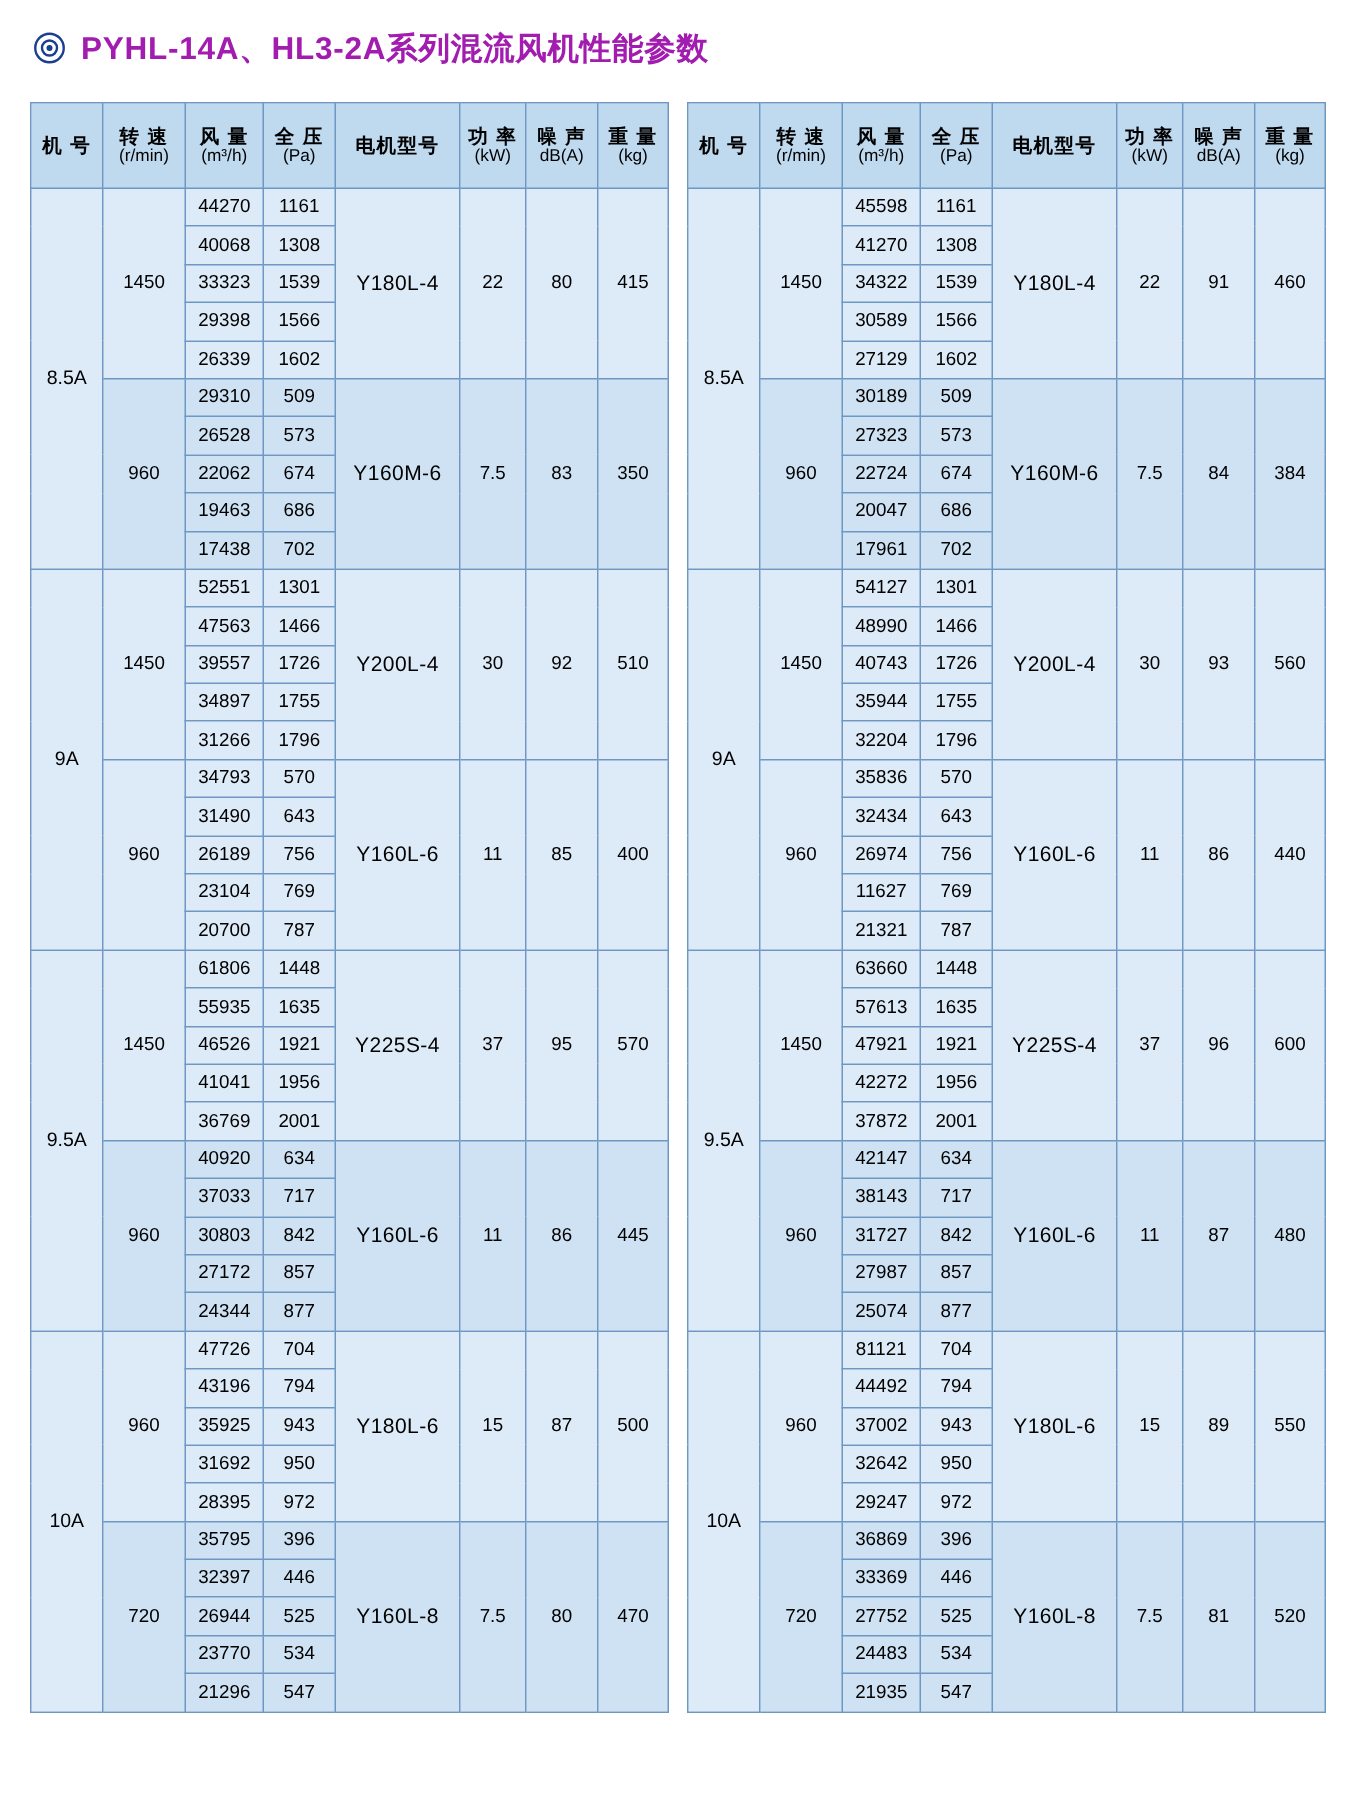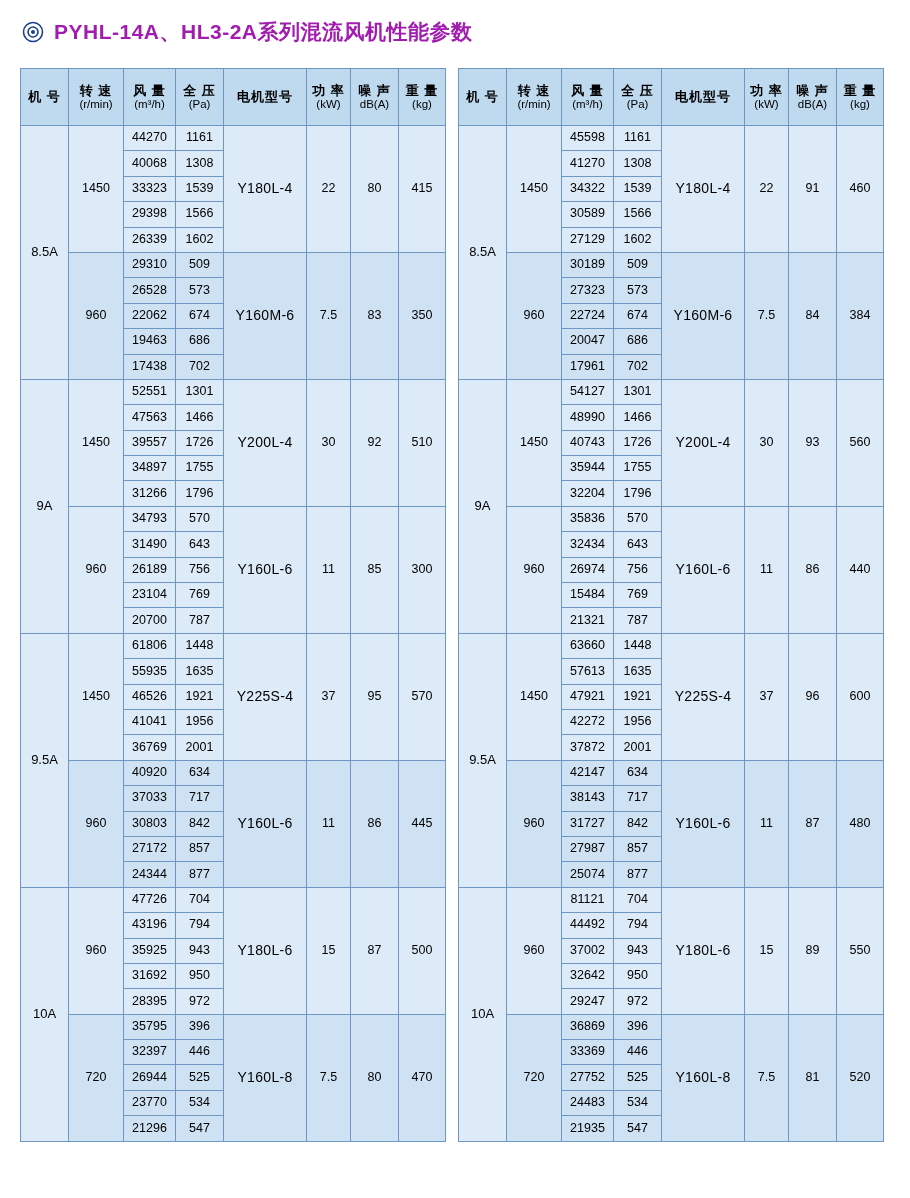--- a/index.html
+++ b/index.html
@@ -222,7 +222,7 @@
             <td class="model" rowspan="5">Y160L-6</td>
             <td class="num" rowspan="5">11</td>
             <td class="num" rowspan="5">85</td>
-            <td class="num" rowspan="5">300</td>
+            <td class="num" rowspan="5">400</td>
           </tr>
           <tr>
             <td class="num">31490</td>

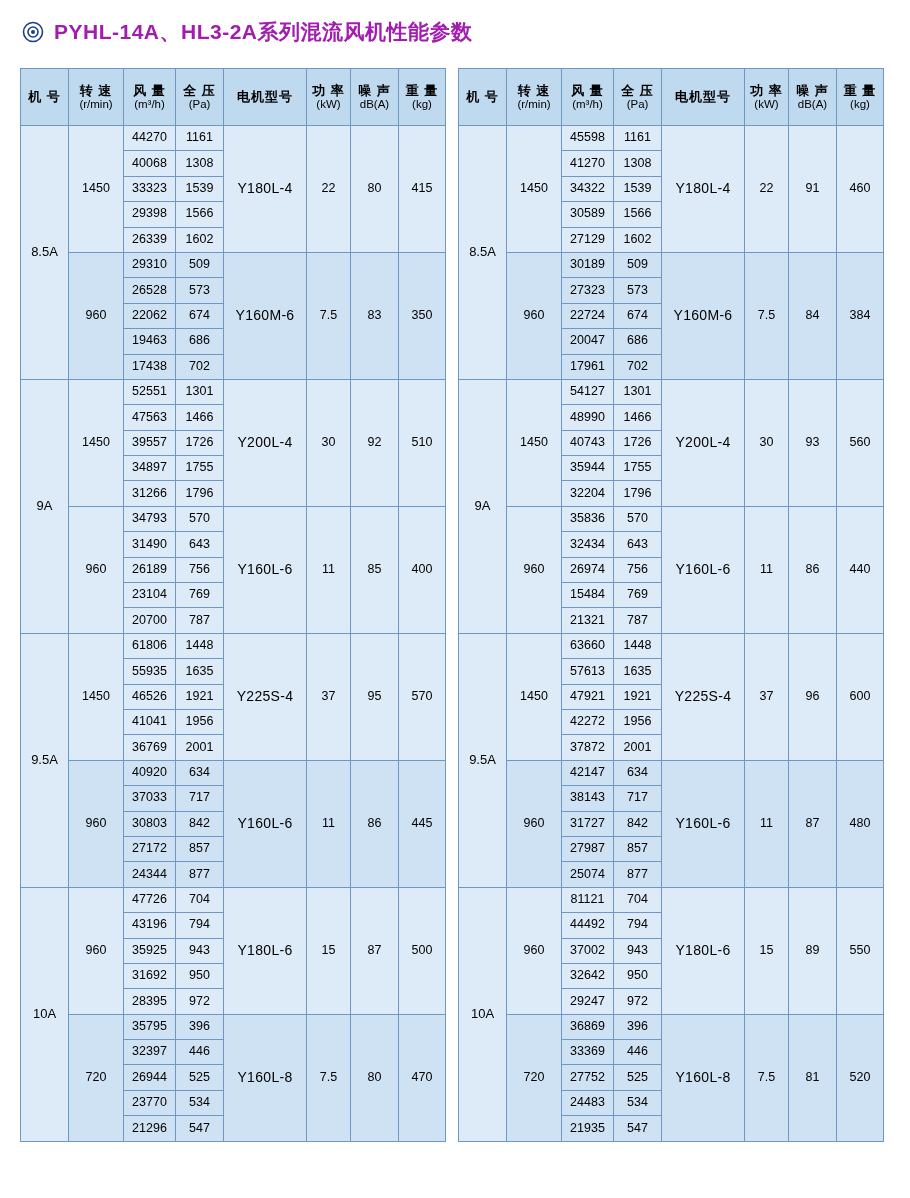--- a/index.html
+++ b/index.html
@@ -486,7 +486,7 @@
             <td class="num">756</td>
           </tr>
           <tr>
-            <td class="num">15484</td>
+            <td class="num">11627</td>
             <td class="num">769</td>
           </tr>
           <tr>

